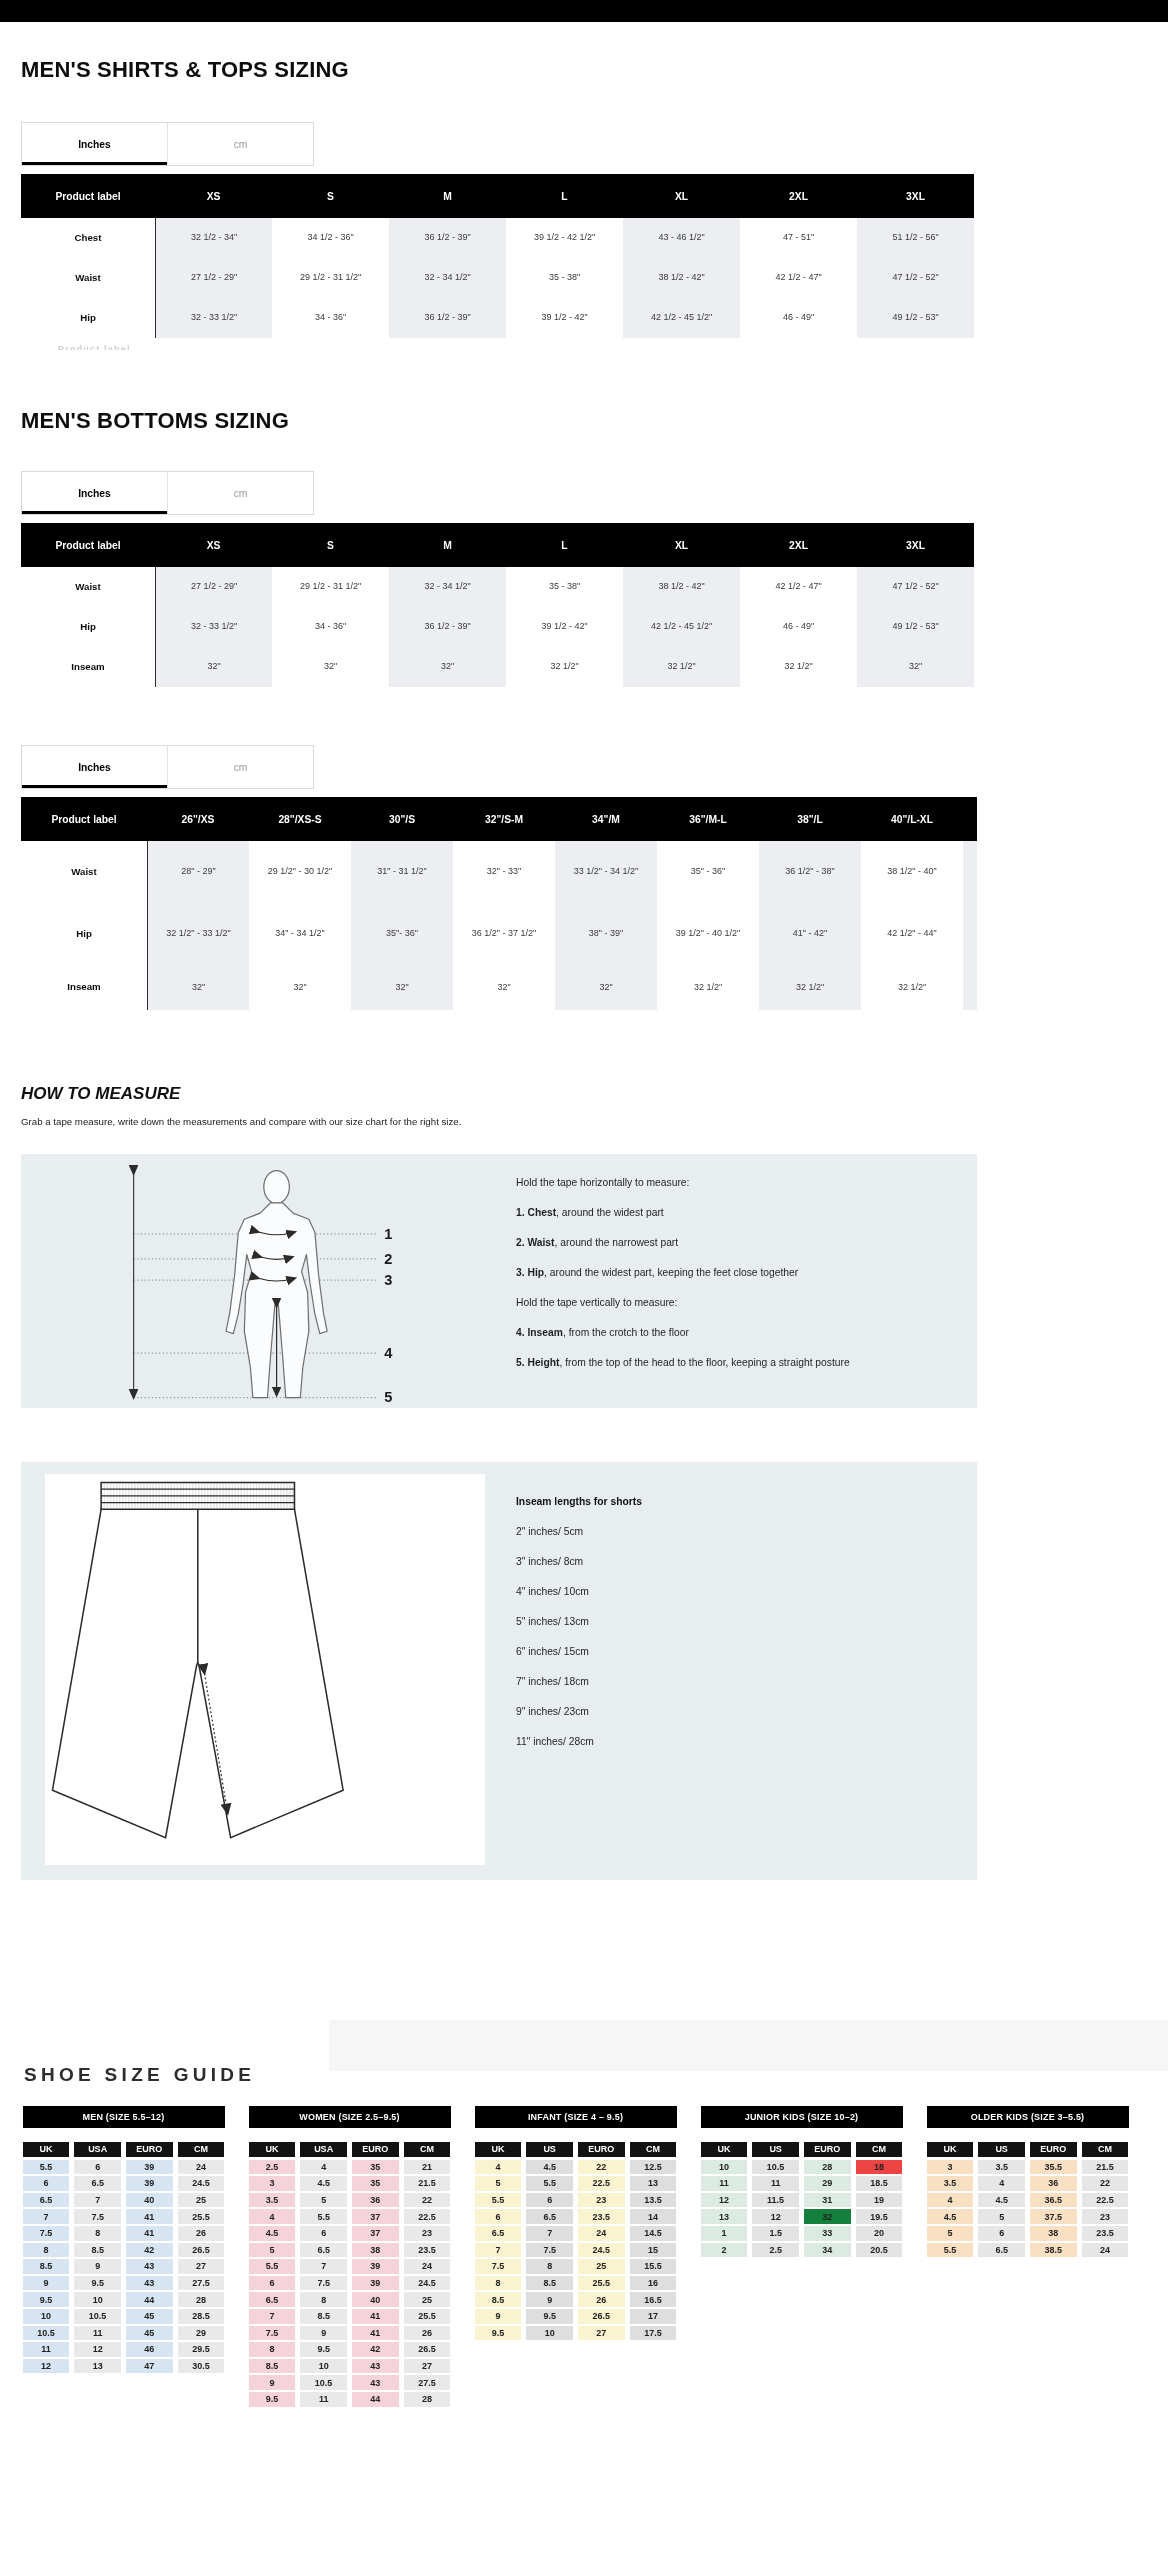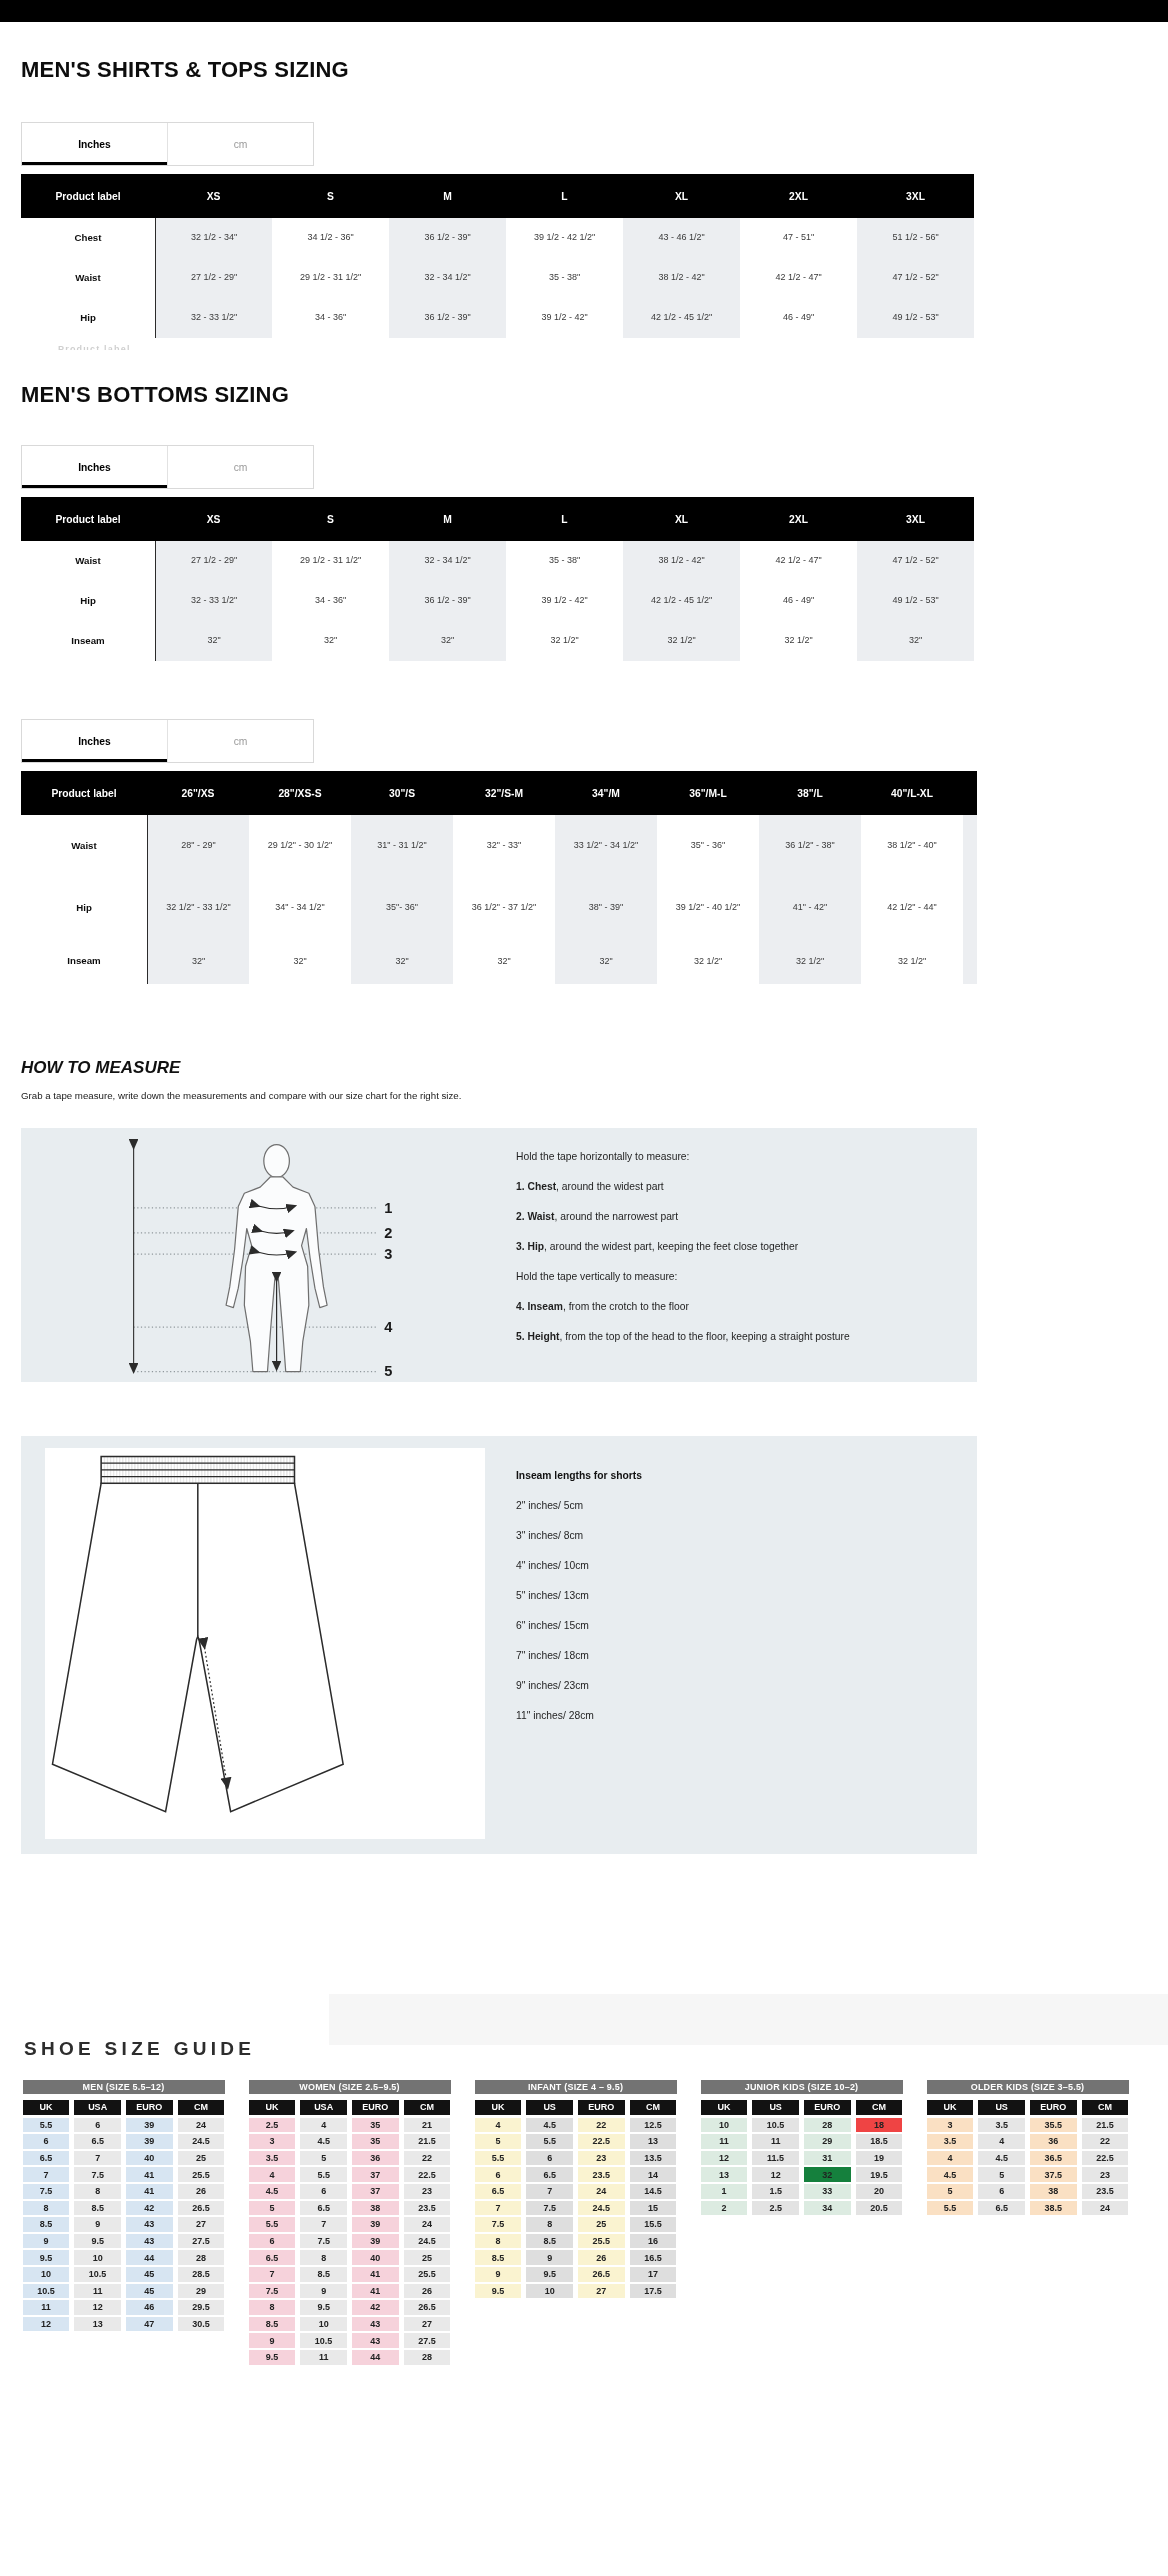--- a/index.html
+++ b/index.html
@@ -13,7 +13,7 @@
 
   .section-title { font-size:22px; font-weight:bold; letter-spacing:0.2px; margin:0; color:#0d0d0d; }
   #tops-title { margin-top:35px; }
-  #bottoms-title { margin-top:32px; }
+  #bottoms-title { margin-top:58px; }
 
   
   .tabs { display:flex; width:293px; border:0.6px solid #d9d9d9; background:#fff; }

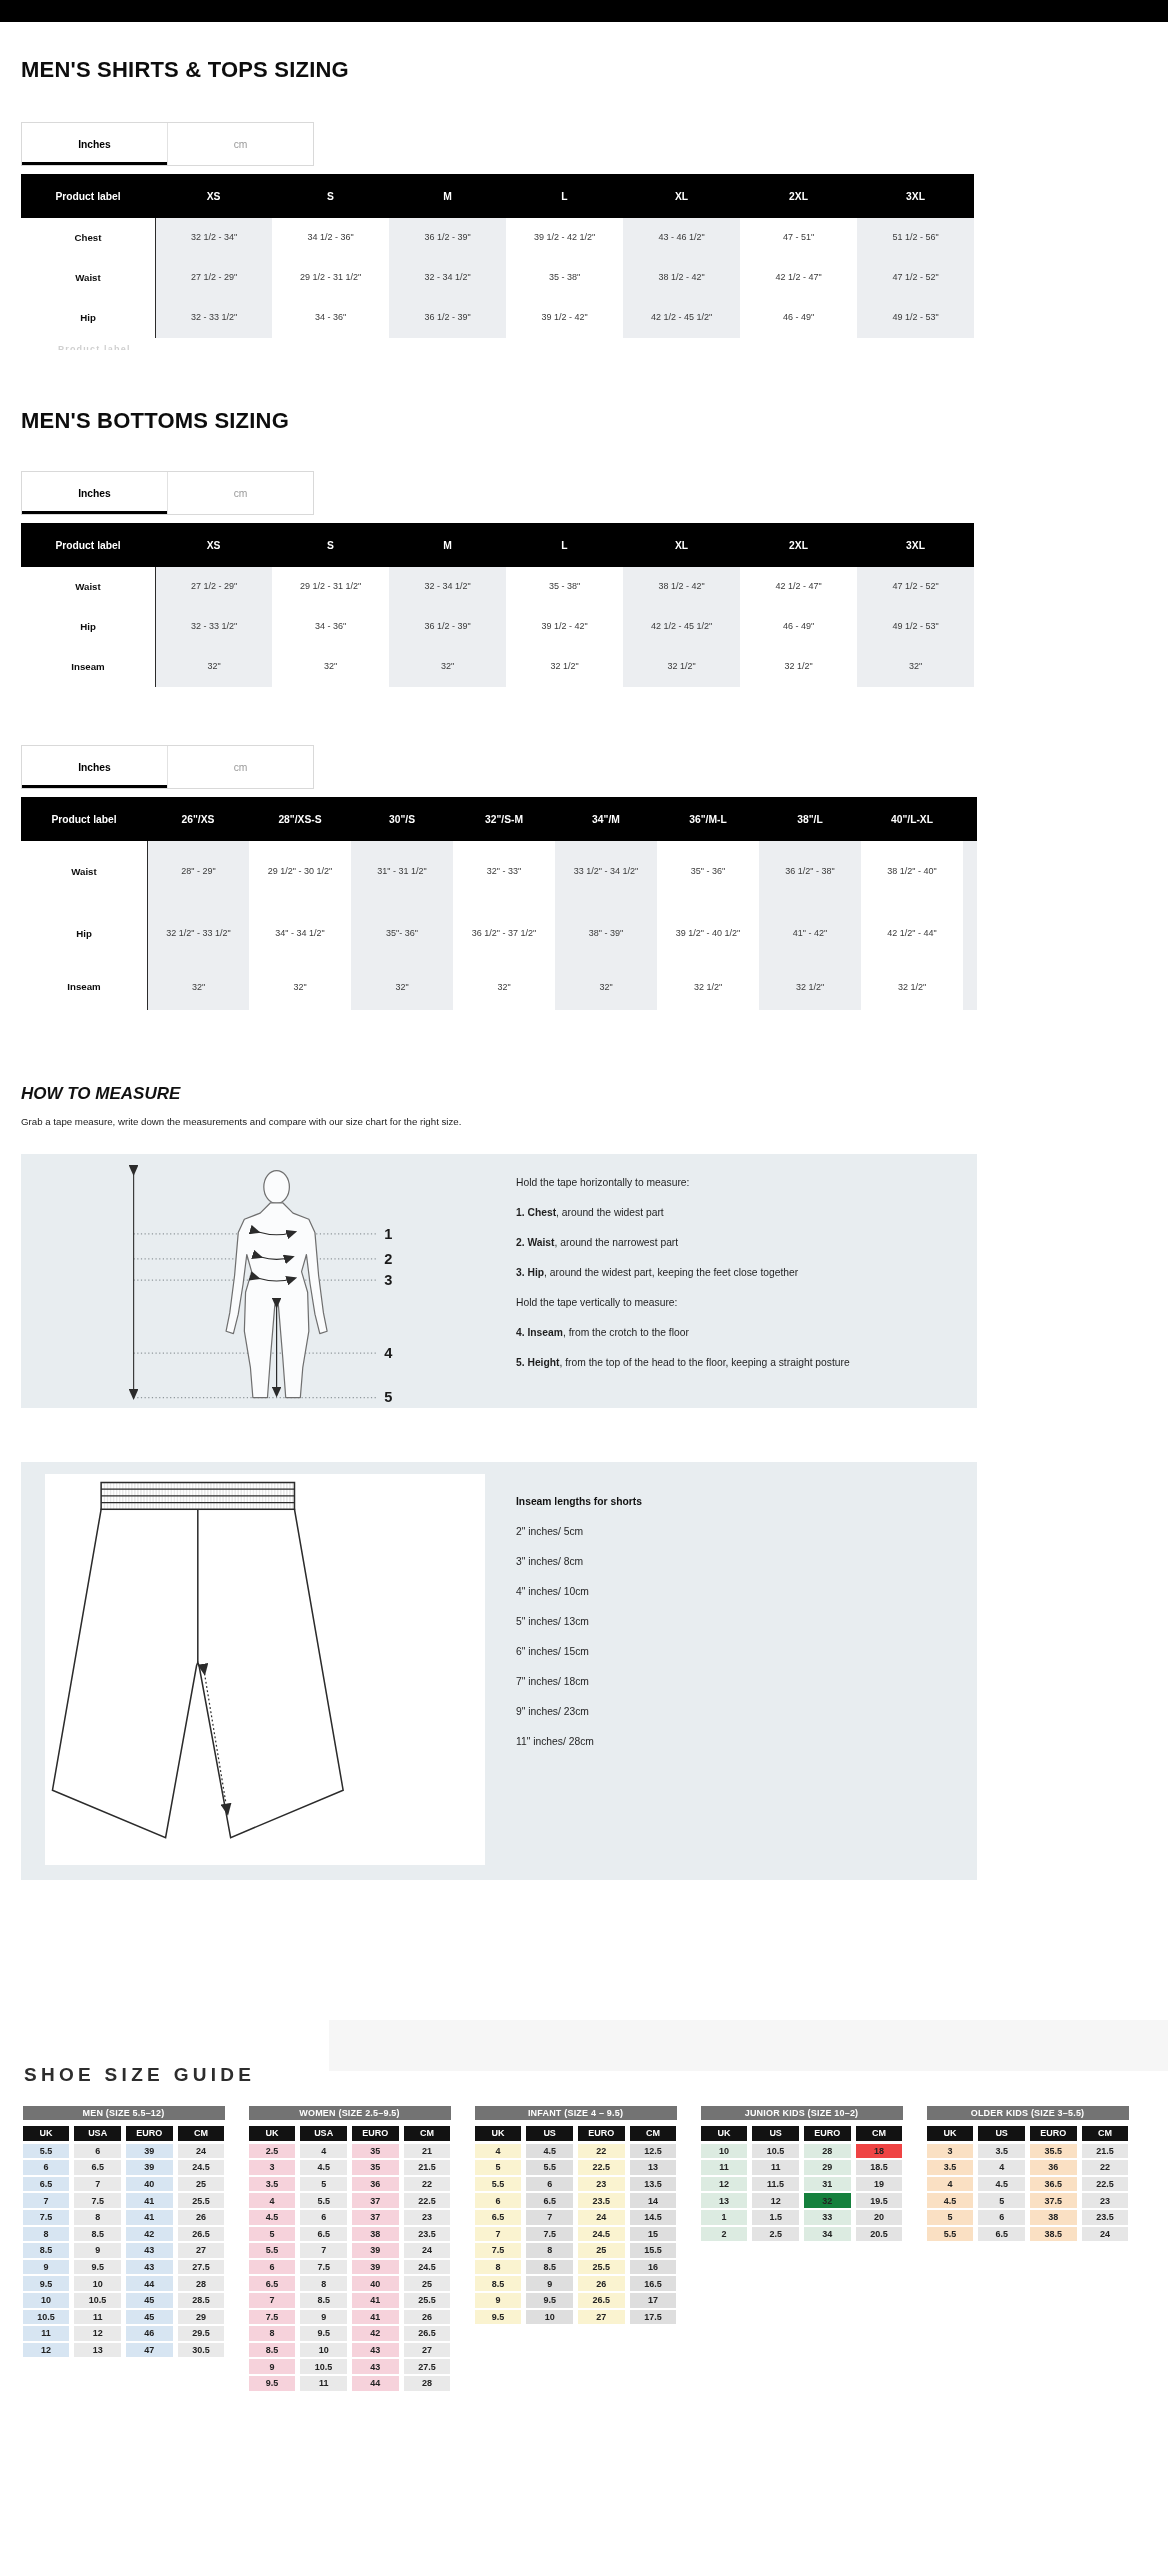--- a/index.html
+++ b/index.html
@@ -66,8 +66,8 @@
                 letter-spacing:4.3px; color:#2d2d2d; }
   .shoe-tables { display:flex; gap:24px; margin:20px 0 0 22.5px; align-items:flex-start; position:relative; }
   .shoe-table { width:202px; }
-  .sht-title { height:14px; background:#737373; color:#fff; font-weight:bold; font-size:9px;
-               display:flex; align-items:center; justify-content:center; margin-bottom:6px; letter-spacing:0.2px; }
+  .sht-title { height:22px; background:#000000; color:#fff; font-weight:bold; font-size:9px;
+               display:flex; align-items:center; justify-content:center; margin-bottom:14px; letter-spacing:0.2px; }
   .sht-cols { display:flex; gap:4.9px; margin-bottom:3px; }
   .sht-col { flex:1; height:14.6px; background:#121212; color:#fff; font-weight:bold; font-size:9px;
              display:flex; align-items:center; justify-content:center; }

